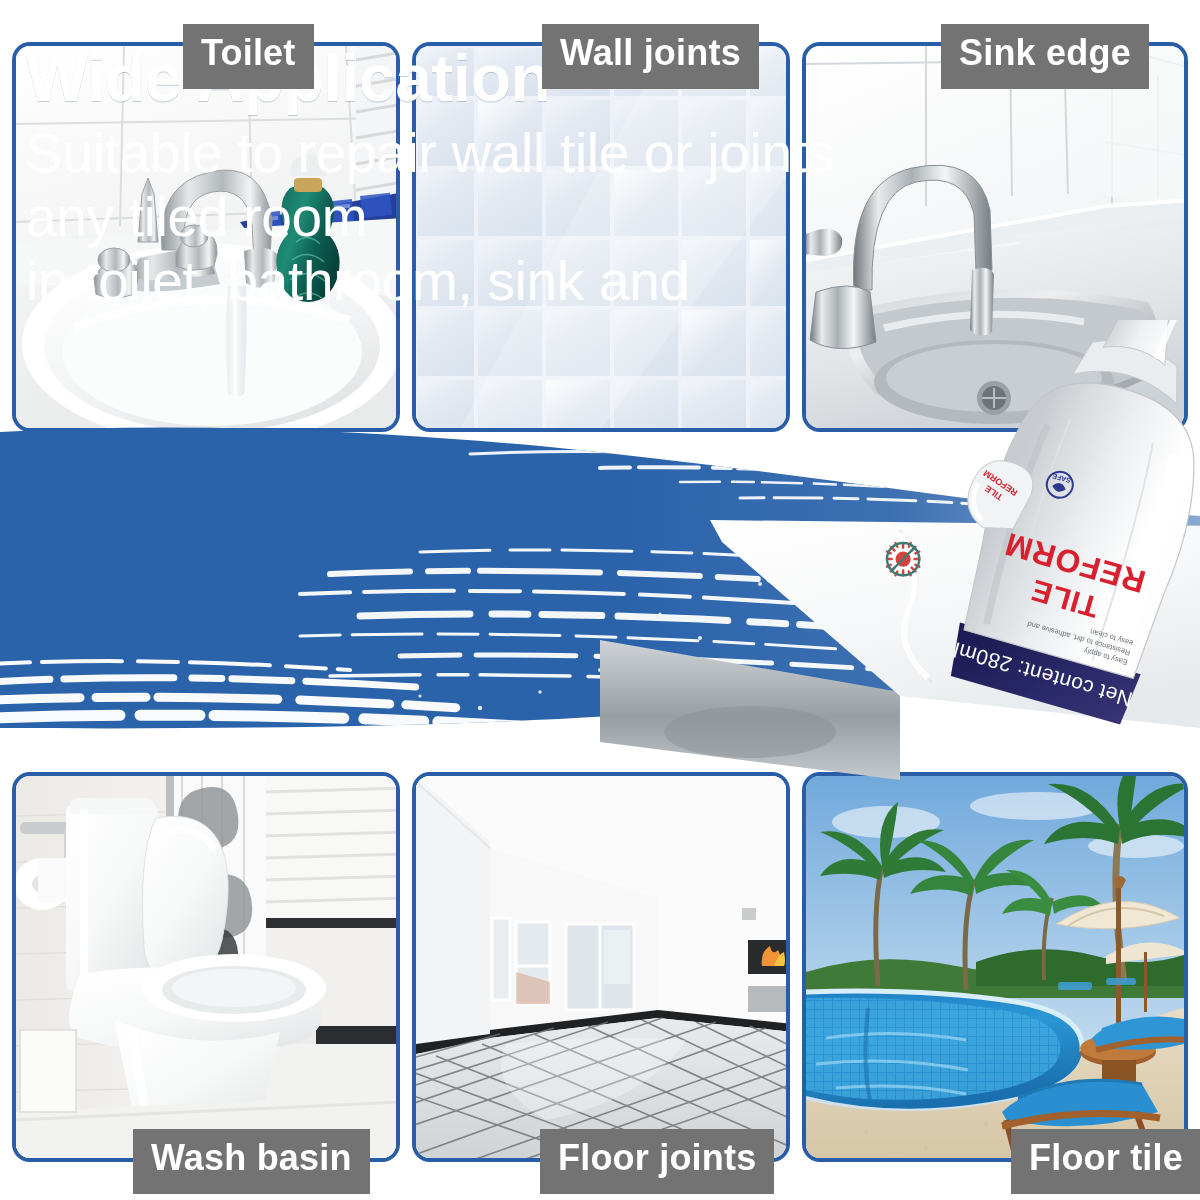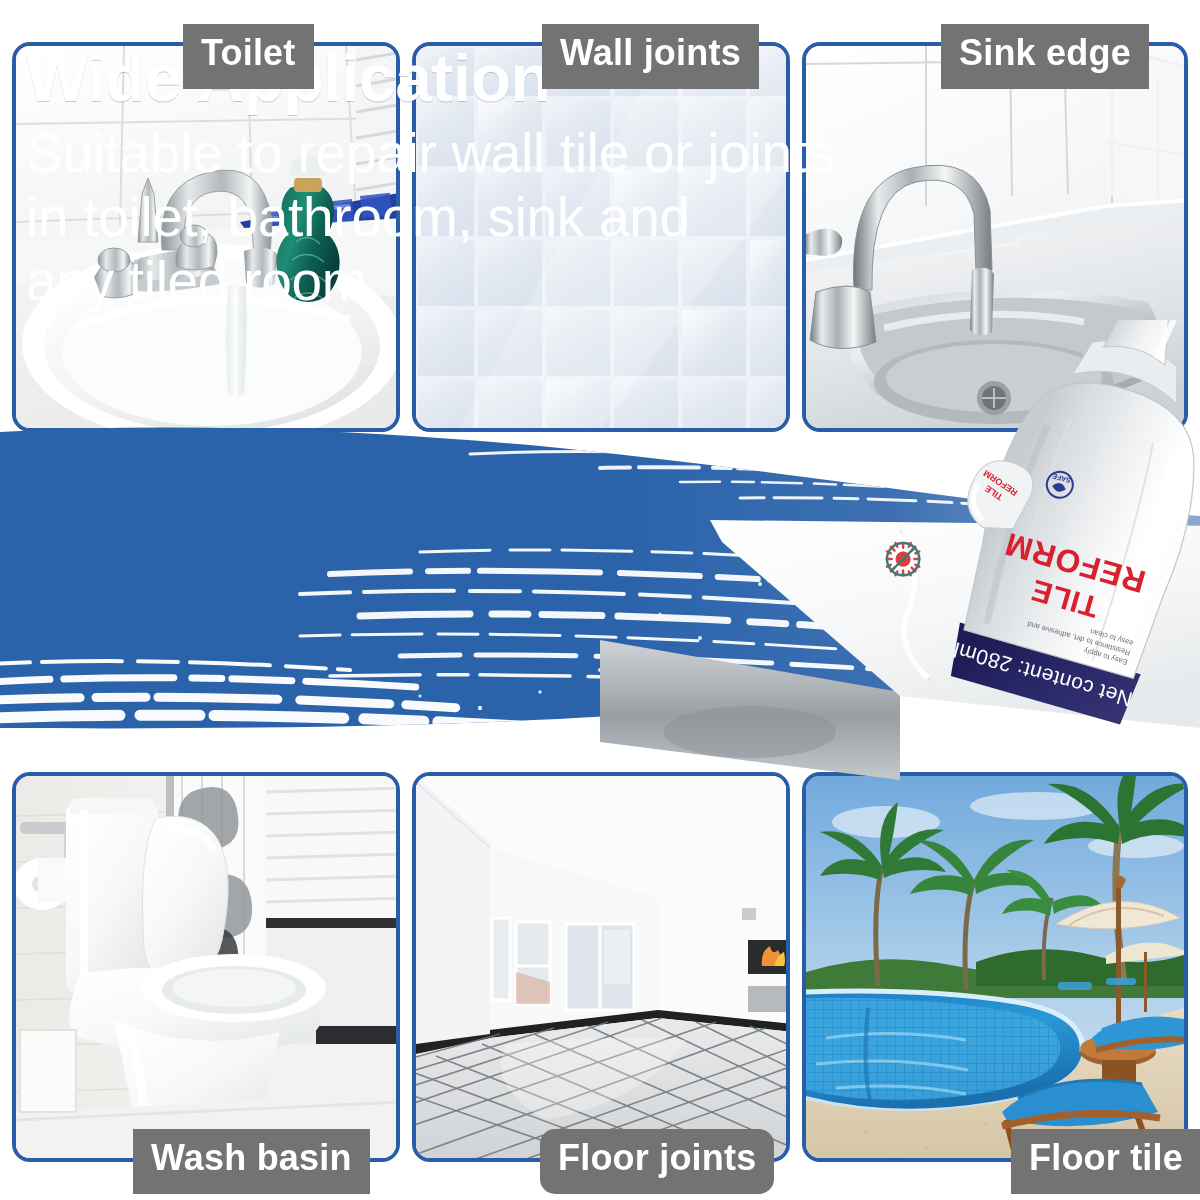--- a/index.html
+++ b/index.html
@@ -425,8 +425,8 @@
     <div class="banner-title">Wide Application</div>
     <div class="banner-sub">
       <div>Suitable to repair wall tile or joints</div>
+      <div>any tiled room</div>
       <div>in toilet, bathroom, sink and</div>
-      <div>any tiled room</div>
     </div>
   </div>
 

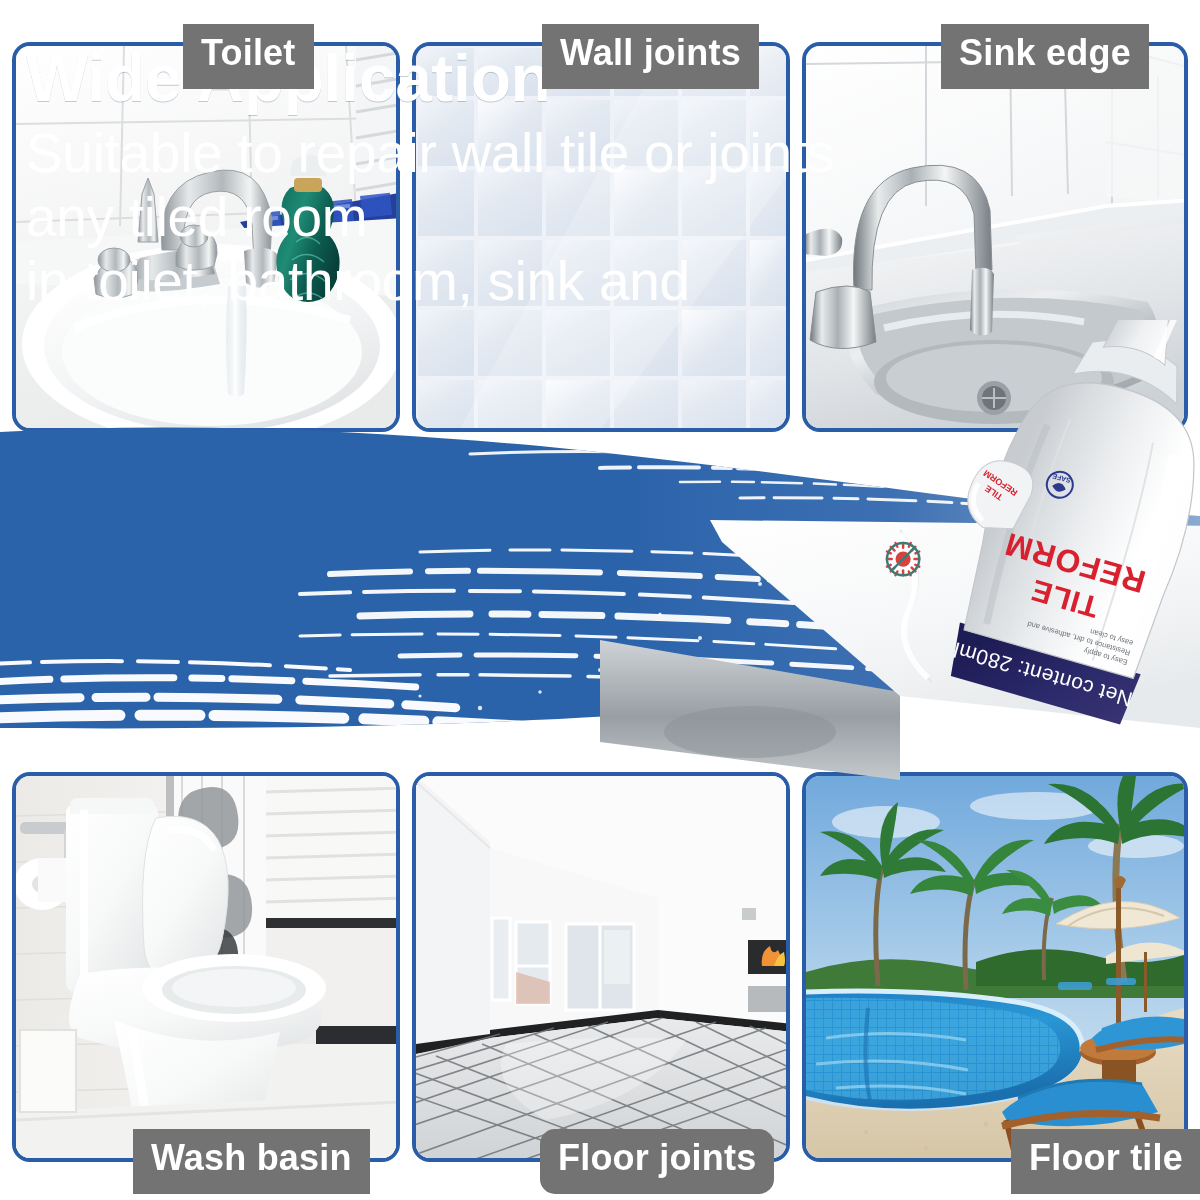--- a/index.html
+++ b/index.html
@@ -748,7 +748,7 @@
       </svg>
     </div>
   </div>
-  <div class="badge" style="left:495px; top:1129px;border-radius:15px;">Floor joints</div>
+  <div class="badge" style="left:495px; top:1129px;">Floor joints</div>
 
   <div class="panel" style="left:802px; top:772px; width:386px; height:390px;">
     <div class="panel-inner">

